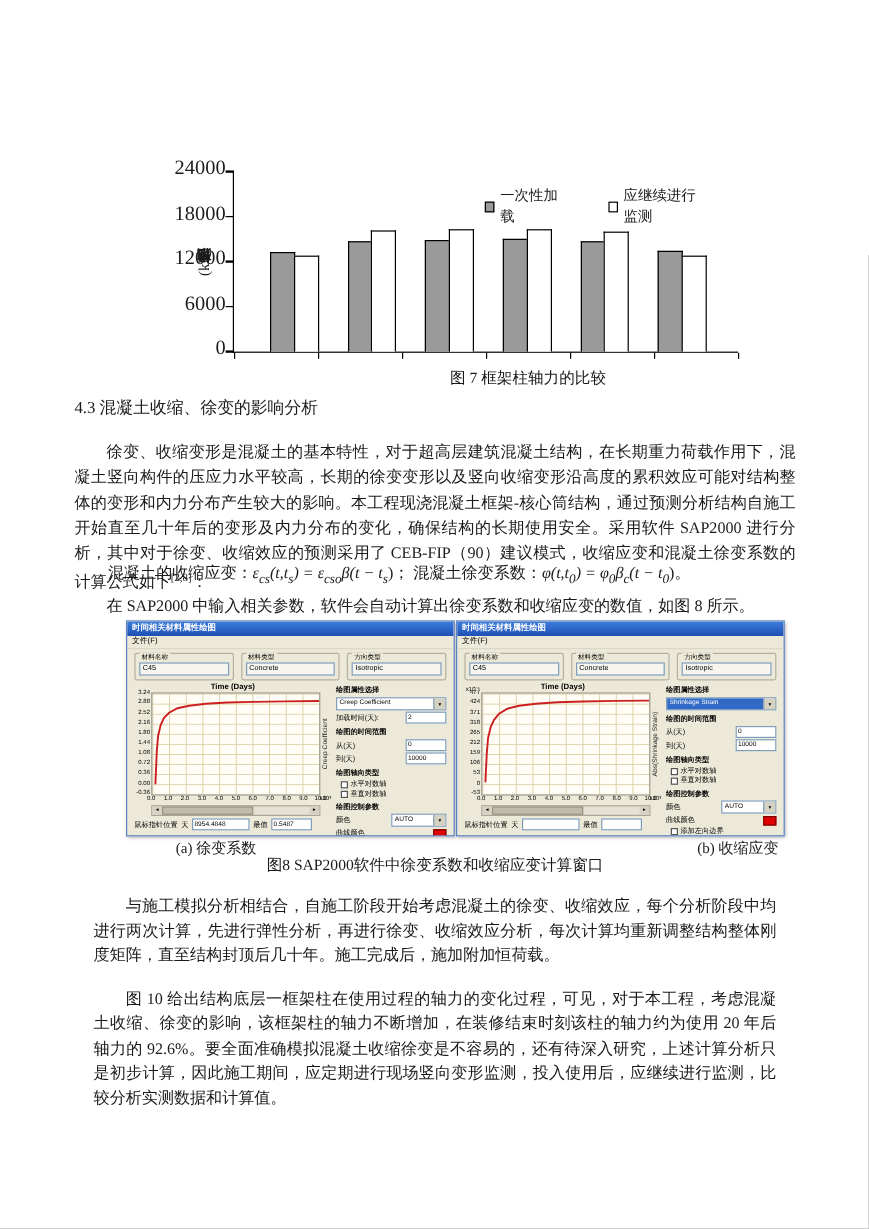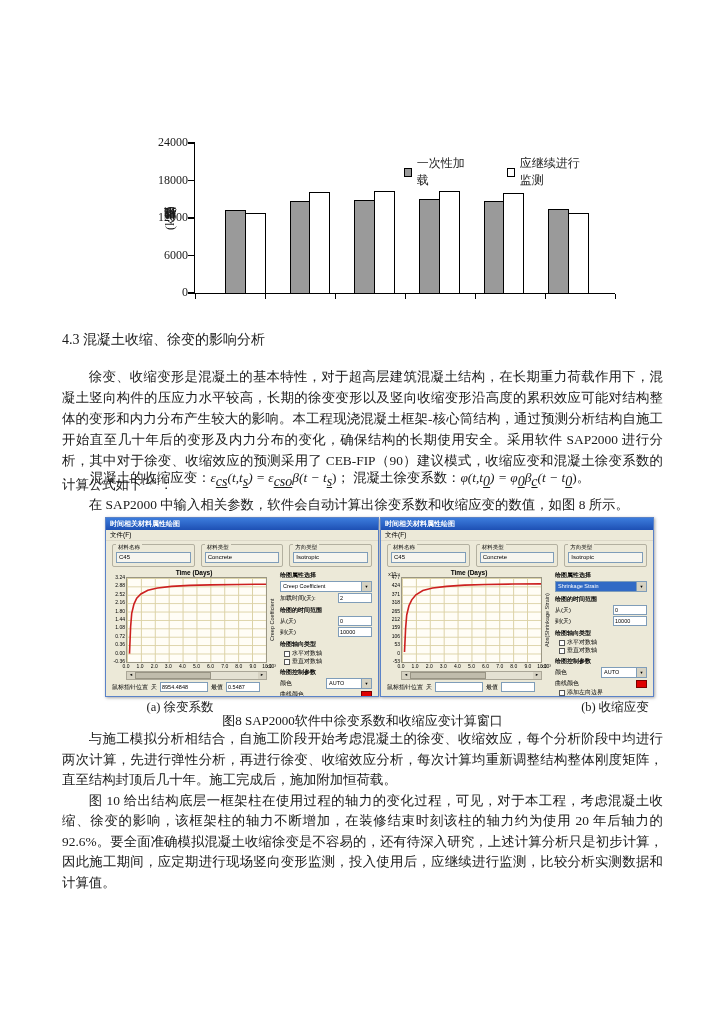--- a/index.html
+++ b/index.html
@@ -18,7 +18,7 @@
              transform:rotate(180deg);display:flex;align-items:center;justify-content:center;
              font-size:12.5px;}
   .f7-yticks{position:absolute;left:0;top:3px;width:30px;height:150px;}
-  .f7-ytick{position:absolute;right:2px;font-size:12px;}
+  .f7-ytick{position:absolute;right:2px;font-size:17px;}
   .f7-plot{position:absolute;left:34px;top:3px;width:364px;height:150px;
            border-left:1.5px solid #000;border-bottom:1.5px solid #000;
            display:flex;align-items:flex-end;justify-content:space-between;

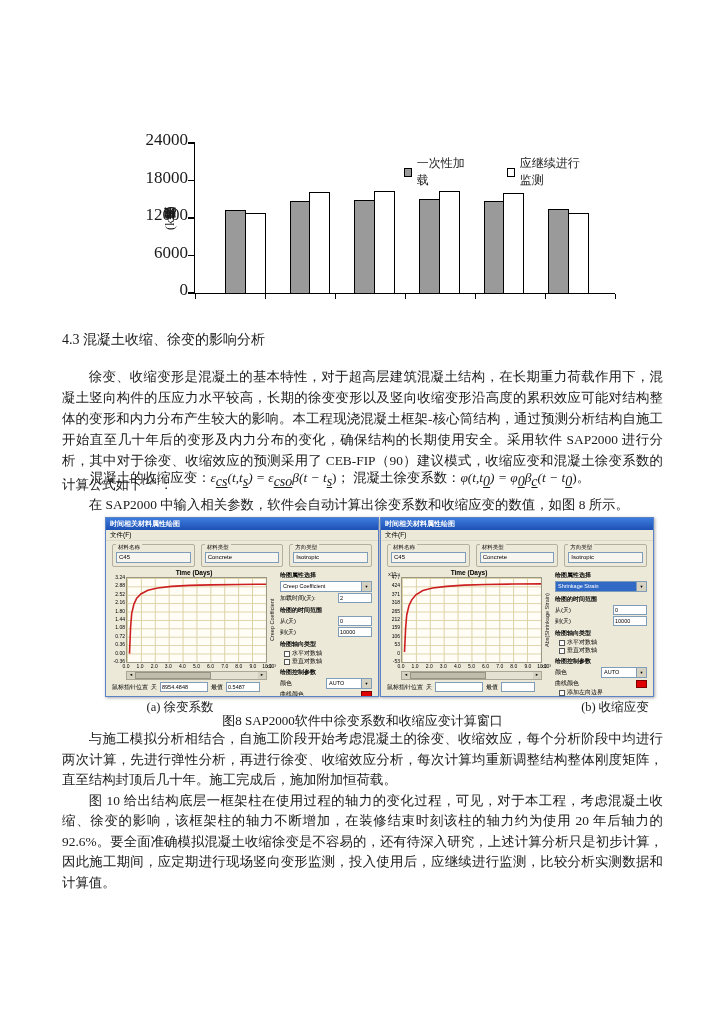--- a/index.html
+++ b/index.html
@@ -161,6 +161,7 @@
           <span>应继续进行监测</span>
         </div>
       </div>
+    <div class="f7-caption">图 7  框架柱轴力的比较</div>
   </div>
 
   <div class="sec">4.3  混凝土收缩、徐变的影响分析</div>

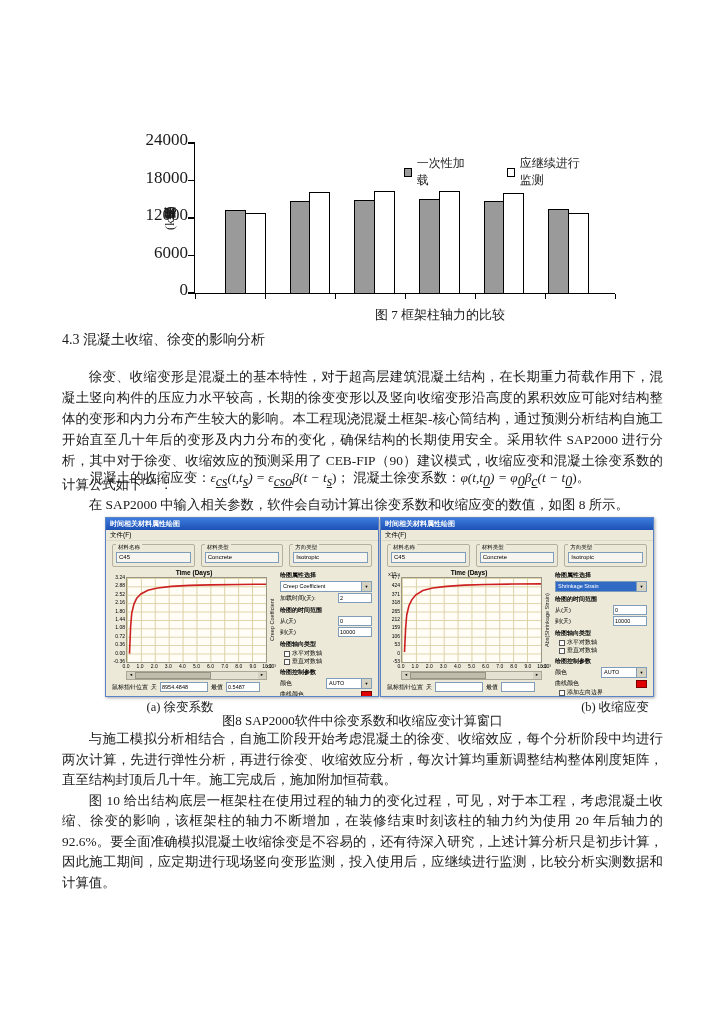--- a/index.html
+++ b/index.html
@@ -9,7 +9,7 @@
         text-align:justify;}
   .indent{text-indent:2em;}
   sup{font-size:9px;}
-  sub{font-size:14px;text-decoration:underline;}
+  sub{font-size:11px;}
   .mv{font-style:italic;}
 
   

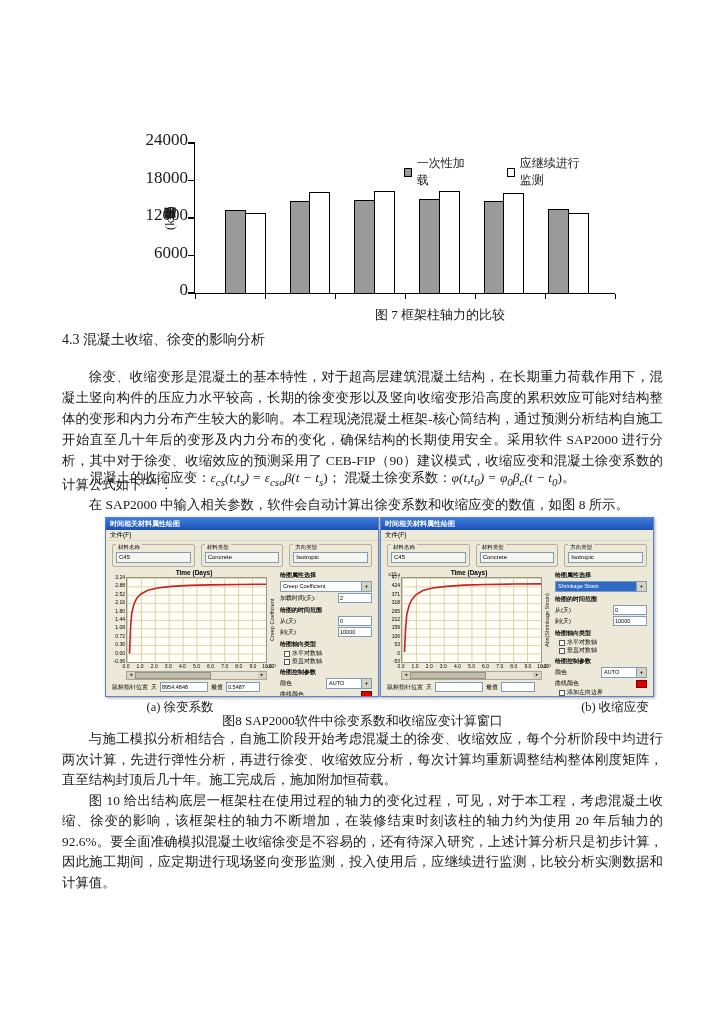--- a/index.html
+++ b/index.html
@@ -96,7 +96,7 @@
               font-family:"Liberation Serif",serif;}
   .fig8-caption{position:absolute;left:62px;top:195px;width:601px;text-align:center;font-size:13px;
               font-family:"Liberation Serif",serif;}
-  #bottom p{margin:0;text-indent:2em;}
+  #bottom p{margin:16px;text-indent:2em;}
 </style>
 </head>
 <body>

